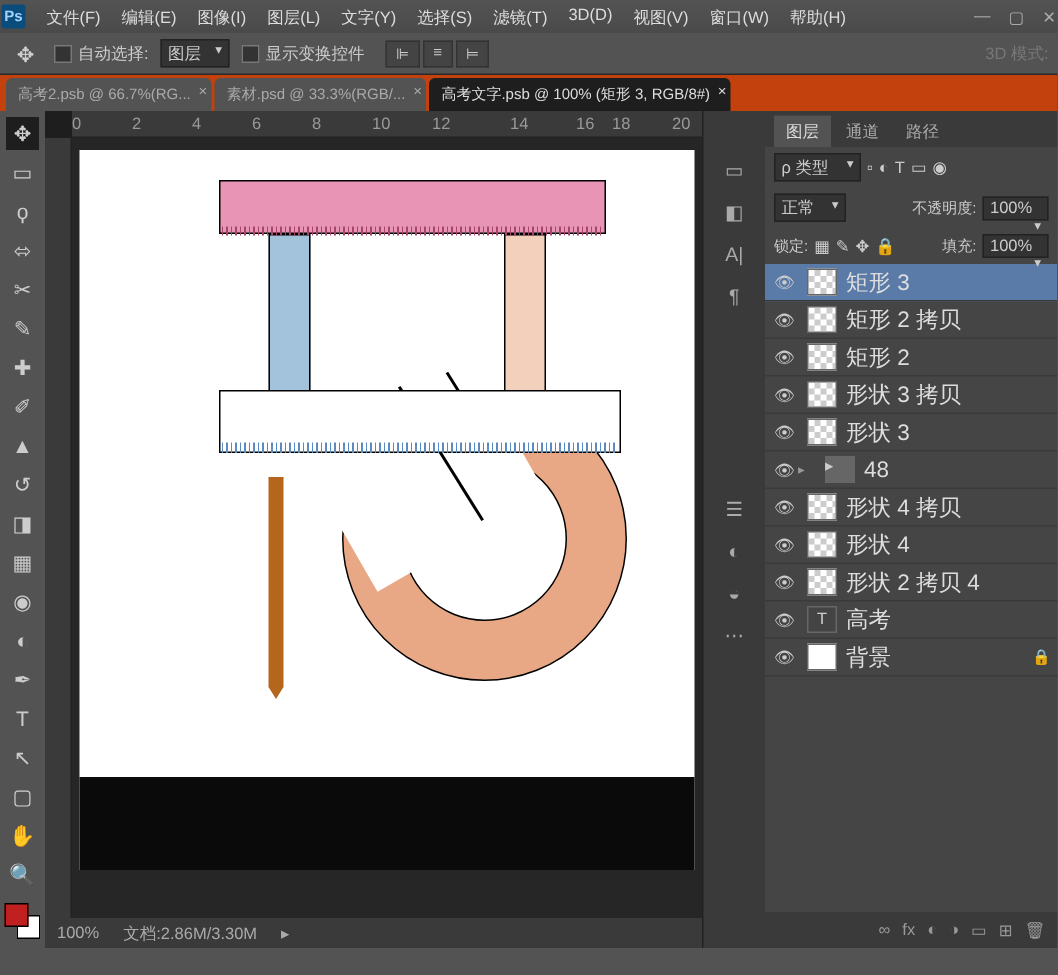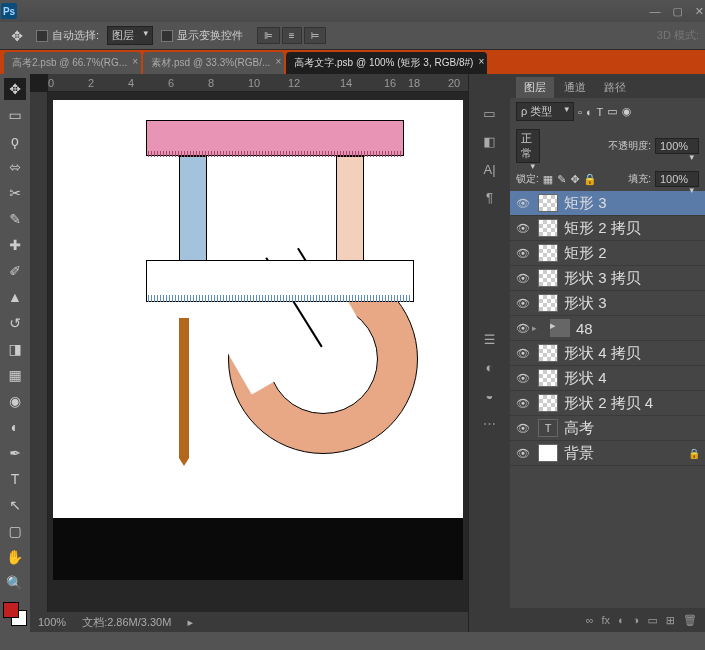--- a/index.html
+++ b/index.html
@@ -73,6 +73,19 @@
 
 <div class="titlebar">
   <div class="ps-logo">Ps</div>
+  <div class="menubar">
+      <span>文件(F)</span>
+      <span>编辑(E)</span>
+      <span>图像(I)</span>
+      <span>图层(L)</span>
+      <span>文字(Y)</span>
+      <span>选择(S)</span>
+      <span>滤镜(T)</span>
+      <span>3D(D)</span>
+      <span>视图(V)</span>
+      <span>窗口(W)</span>
+      <span>帮助(H)</span>
+    </div>
   <div class="winctrl">
     <span>—</span>
     <span>▢</span>

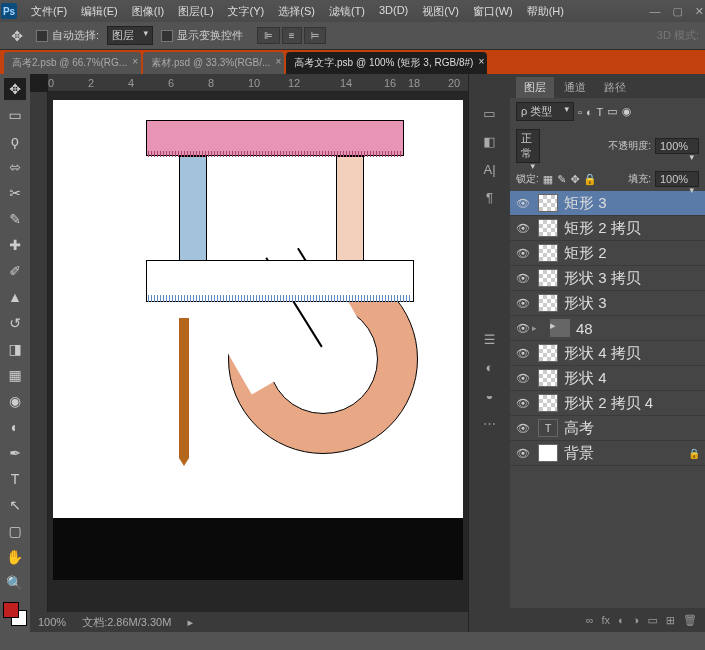--- a/index.html
+++ b/index.html
@@ -214,7 +214,7 @@
       <span>◉</span>
     </div>
     <div class="pctrl">
-      <div class="sel" style="width:24px">正常</div>
+      <div class="sel" style="width:48px">正常</div>
       <span style="margin-left:auto;font-size:10px">不透明度:</span>
       <div class="sel" style="width:44px">100%</div>
     </div>

